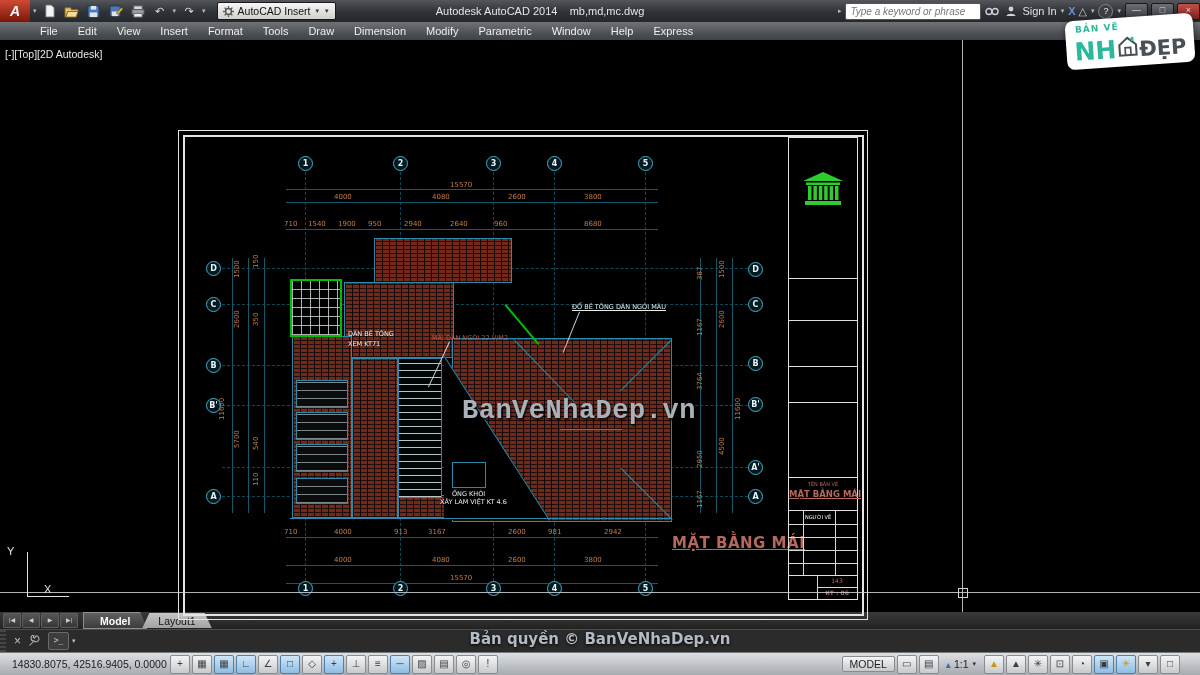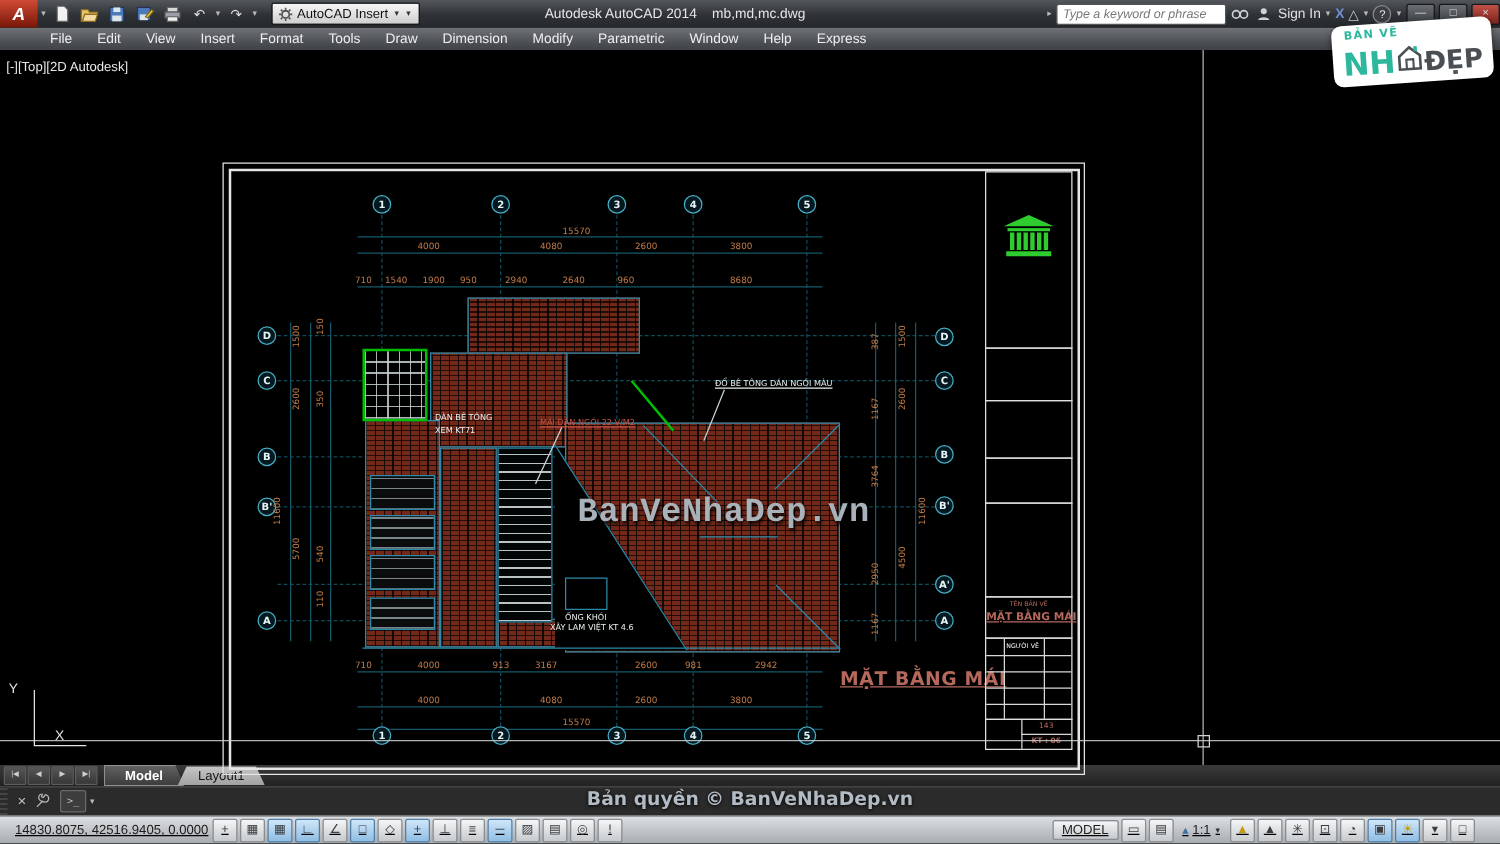--- a/index.html
+++ b/index.html
@@ -59,7 +59,7 @@
   .dim{position:absolute;color:#c07b48;font-size:7px;font-family:"DejaVu Sans",sans-serif;white-space:nowrap;}
   .dim.v{transform:rotate(-90deg);transform-origin:left top;}
   .note{position:absolute;color:#e8eef0;font-size:6.5px;font-family:"DejaVu Sans",sans-serif;white-space:nowrap;}
-  .nr{color:#c65445;text-decoration:underline;}
+  .nr{color:#c65445;}
   .nu{text-decoration:underline;}
 
   .hatch{position:absolute;background-color:#73291a;

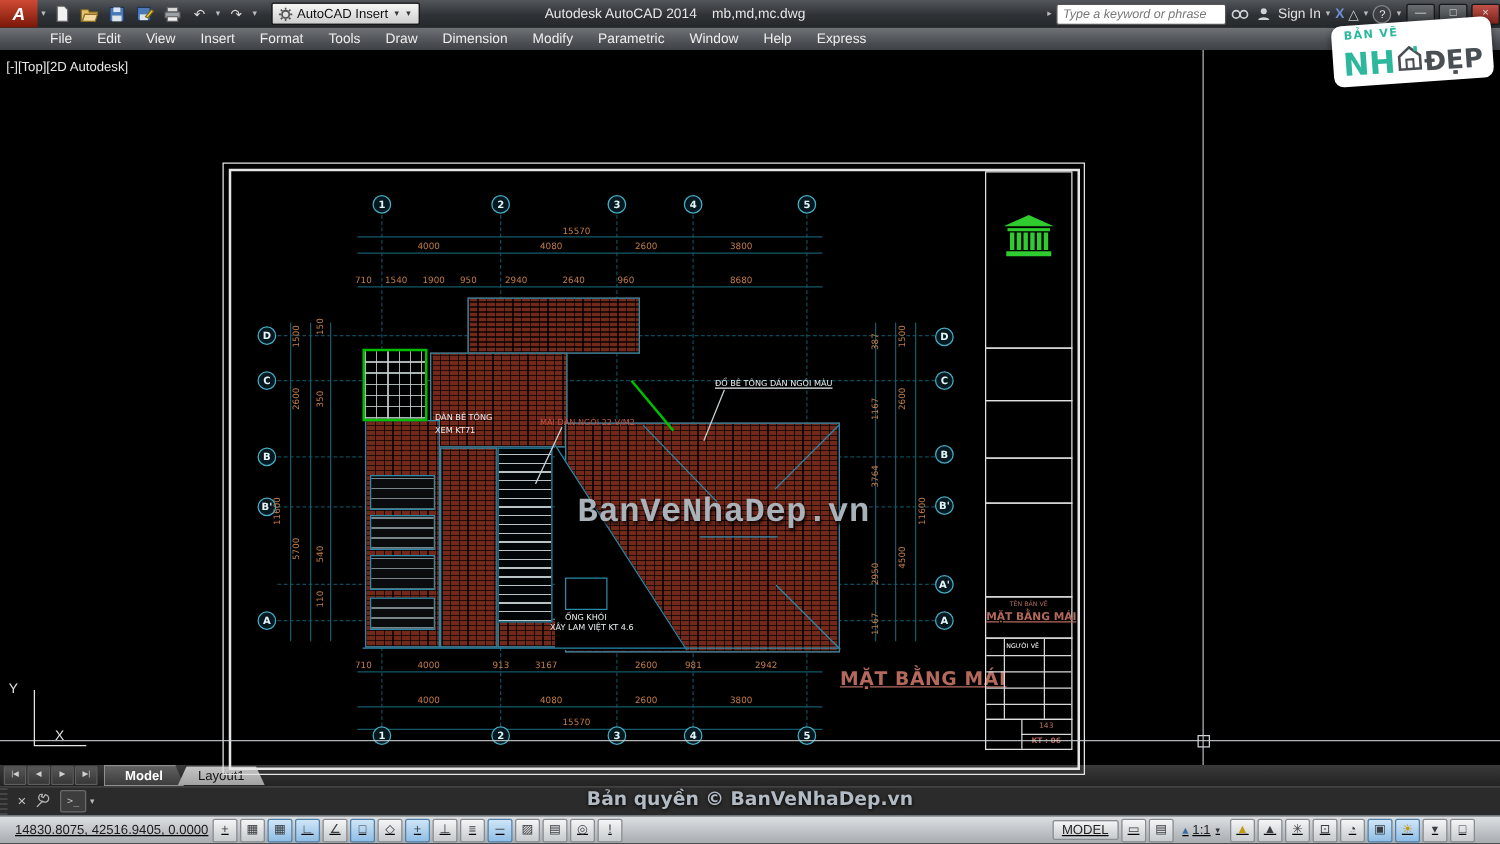--- a/index.html
+++ b/index.html
@@ -138,7 +138,7 @@
   
   .statusbar{position:absolute;left:0;top:652px;width:1200px;height:23px;
     background:linear-gradient(#dde0e3,#a6abb0);border-top:1px solid #74797e;display:flex;align-items:center;
-    padding:0 4px;box-sizing:border-box;gap:2px;z-index:30;text-decoration:underline;}
+    padding:0 4px;box-sizing:border-box;gap:2px;z-index:30;}
   .coords{width:156px;font-size:10.5px;color:#1b1b1b;padding-left:8px;white-space:nowrap;}
   .sbtn{width:18px;height:17px;border:1px solid #888d92;border-radius:2px;flex:0 0 auto;
     background:linear-gradient(#f4f5f6,#c6cacd);font-size:10px;line-height:16px;text-align:center;color:#3a3e42;}

